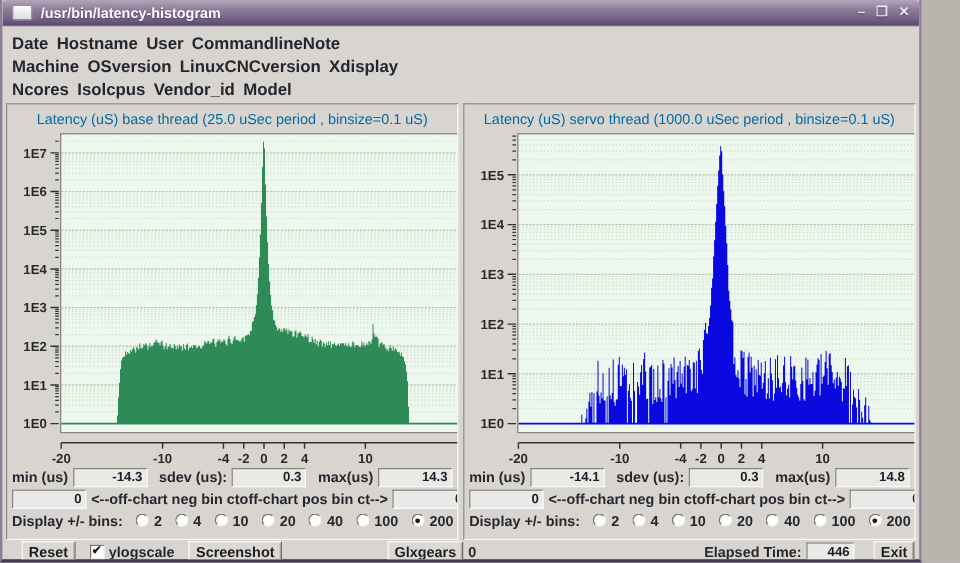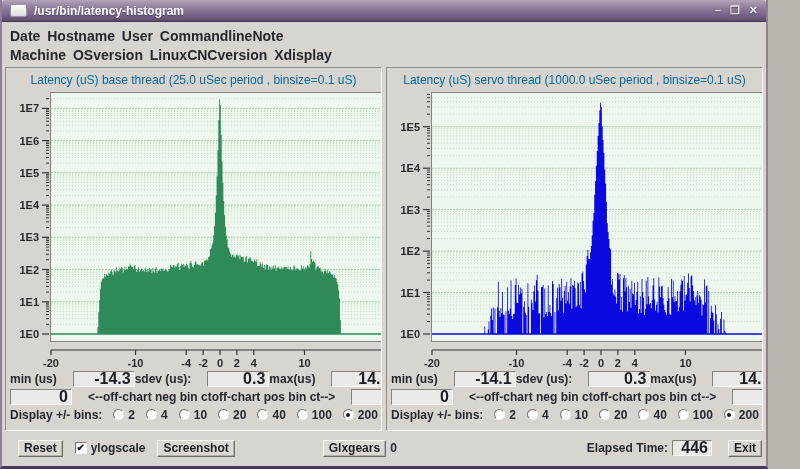--- a/index.html
+++ b/index.html
@@ -56,6 +56,7 @@
   <div class="infobar">
     <div class="info-row">Date Hostname User CommandlineNote</div>
     <div class="info-row">Machine OSversion LinuxCNCversion Xdisplay</div>
+    <div class="info-row">Ncores Isolcpus Vendor_id Model</div>
   </div>
 
   <div class="charts-row">

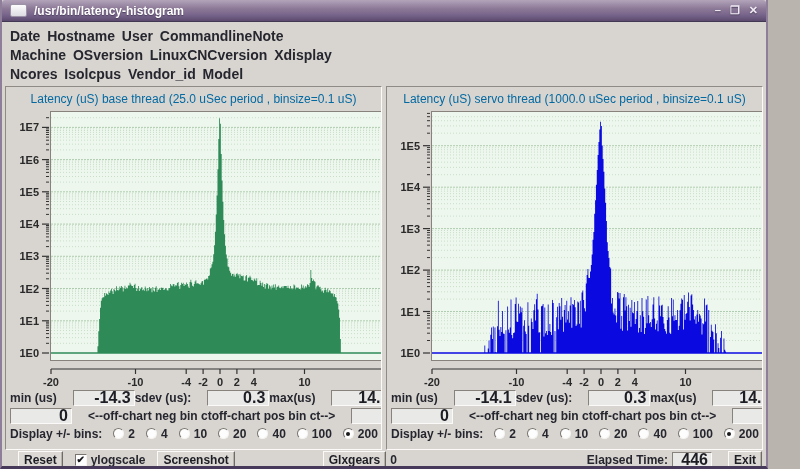--- a/index.html
+++ b/index.html
@@ -21,7 +21,7 @@
   svg.chart{display:block;width:391px;height:278px;flex:0 0 278px;margin-left:1px;}
   .stats-row{height:19px;flex:0 0 19px;display:flex;align-items:center;justify-content:space-between;padding:0 4px;}
   .stats-row2{height:18px;flex:0 0 18px;display:flex;align-items:center;justify-content:space-between;padding:0 4px;}
-  .s-group{display:flex;align-items:center;gap:16px;}
+  .s-group{display:flex;align-items:center;gap:4px;}
   .s-label{font-weight:bold;font-size:12px;color:#26262e;white-space:nowrap;}
   .entry{height:16px;min-width:62px;background:#e9e9e7;border:1px solid;border-color:#87827c #fbfaf8 #fbfaf8 #87827c;display:inline-flex;align-items:center;justify-content:flex-end;font-weight:bold;font-size:16px;color:#1d1d24;padding:0 3px;}
   .entry.small{min-width:40px;}

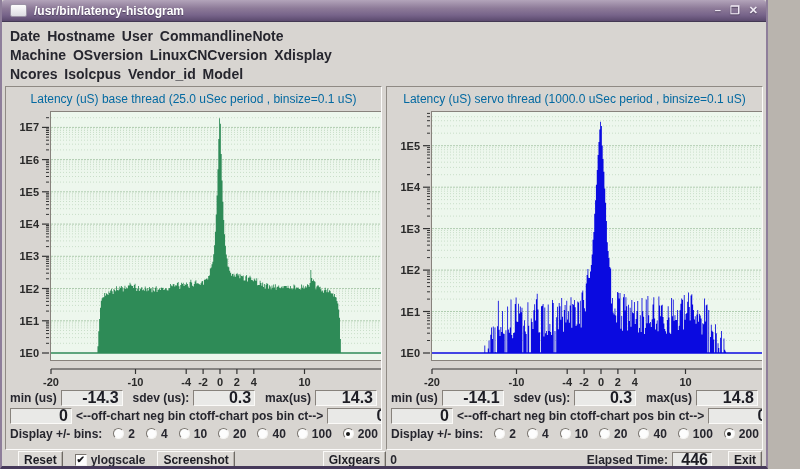--- a/index.html
+++ b/index.html
@@ -23,7 +23,7 @@
   .stats-row2{height:18px;flex:0 0 18px;display:flex;align-items:center;justify-content:space-between;padding:0 4px;}
   .s-group{display:flex;align-items:center;gap:4px;}
   .s-label{font-weight:bold;font-size:12px;color:#26262e;white-space:nowrap;}
-  .entry{height:16px;min-width:62px;background:#e9e9e7;border:1px solid;border-color:#87827c #fbfaf8 #fbfaf8 #87827c;display:inline-flex;align-items:center;justify-content:flex-end;font-weight:bold;font-size:16px;color:#1d1d24;padding:0 3px;}
+  .entry{height:16px;min-width:62px;background:#e9e9e7;border:1px solid;border-color:#87827c #fbfaf8 #fbfaf8 #87827c;display:inline-flex;align-items:center;justify-content:flex-end;font-weight:bold;font-size:11px;color:#1d1d24;padding:0 3px;}
   .entry.small{min-width:40px;}
   
   .radio-row{height:17px;flex:0 0 17px;display:flex;align-items:center;padding:0 4px;gap:11px;}

